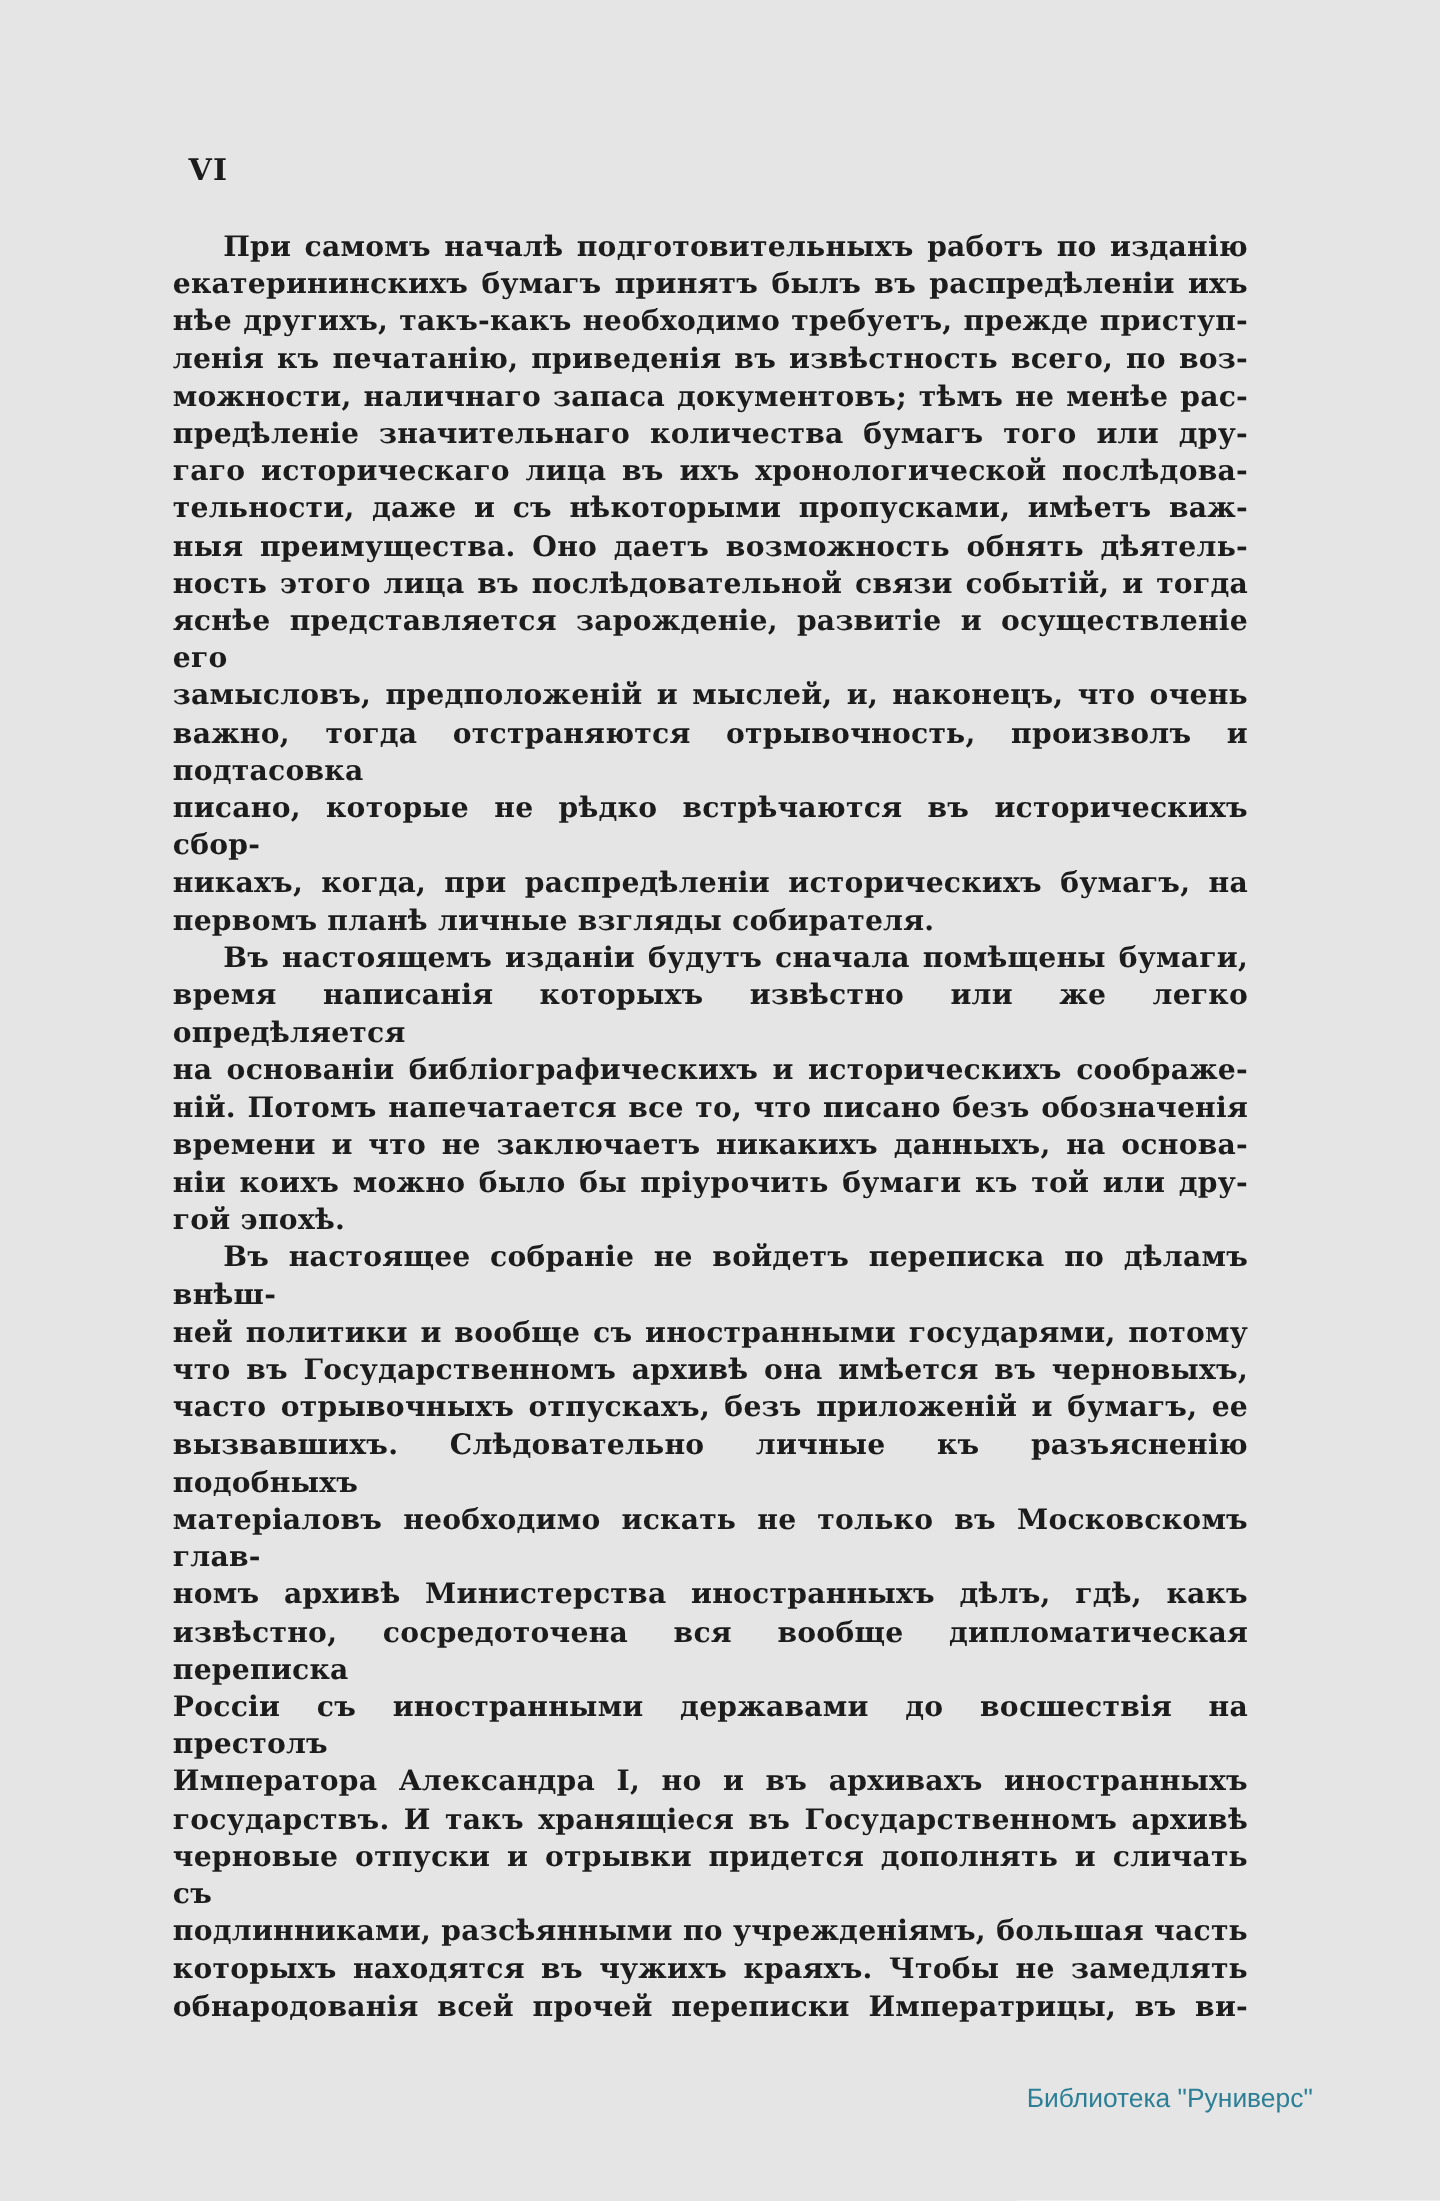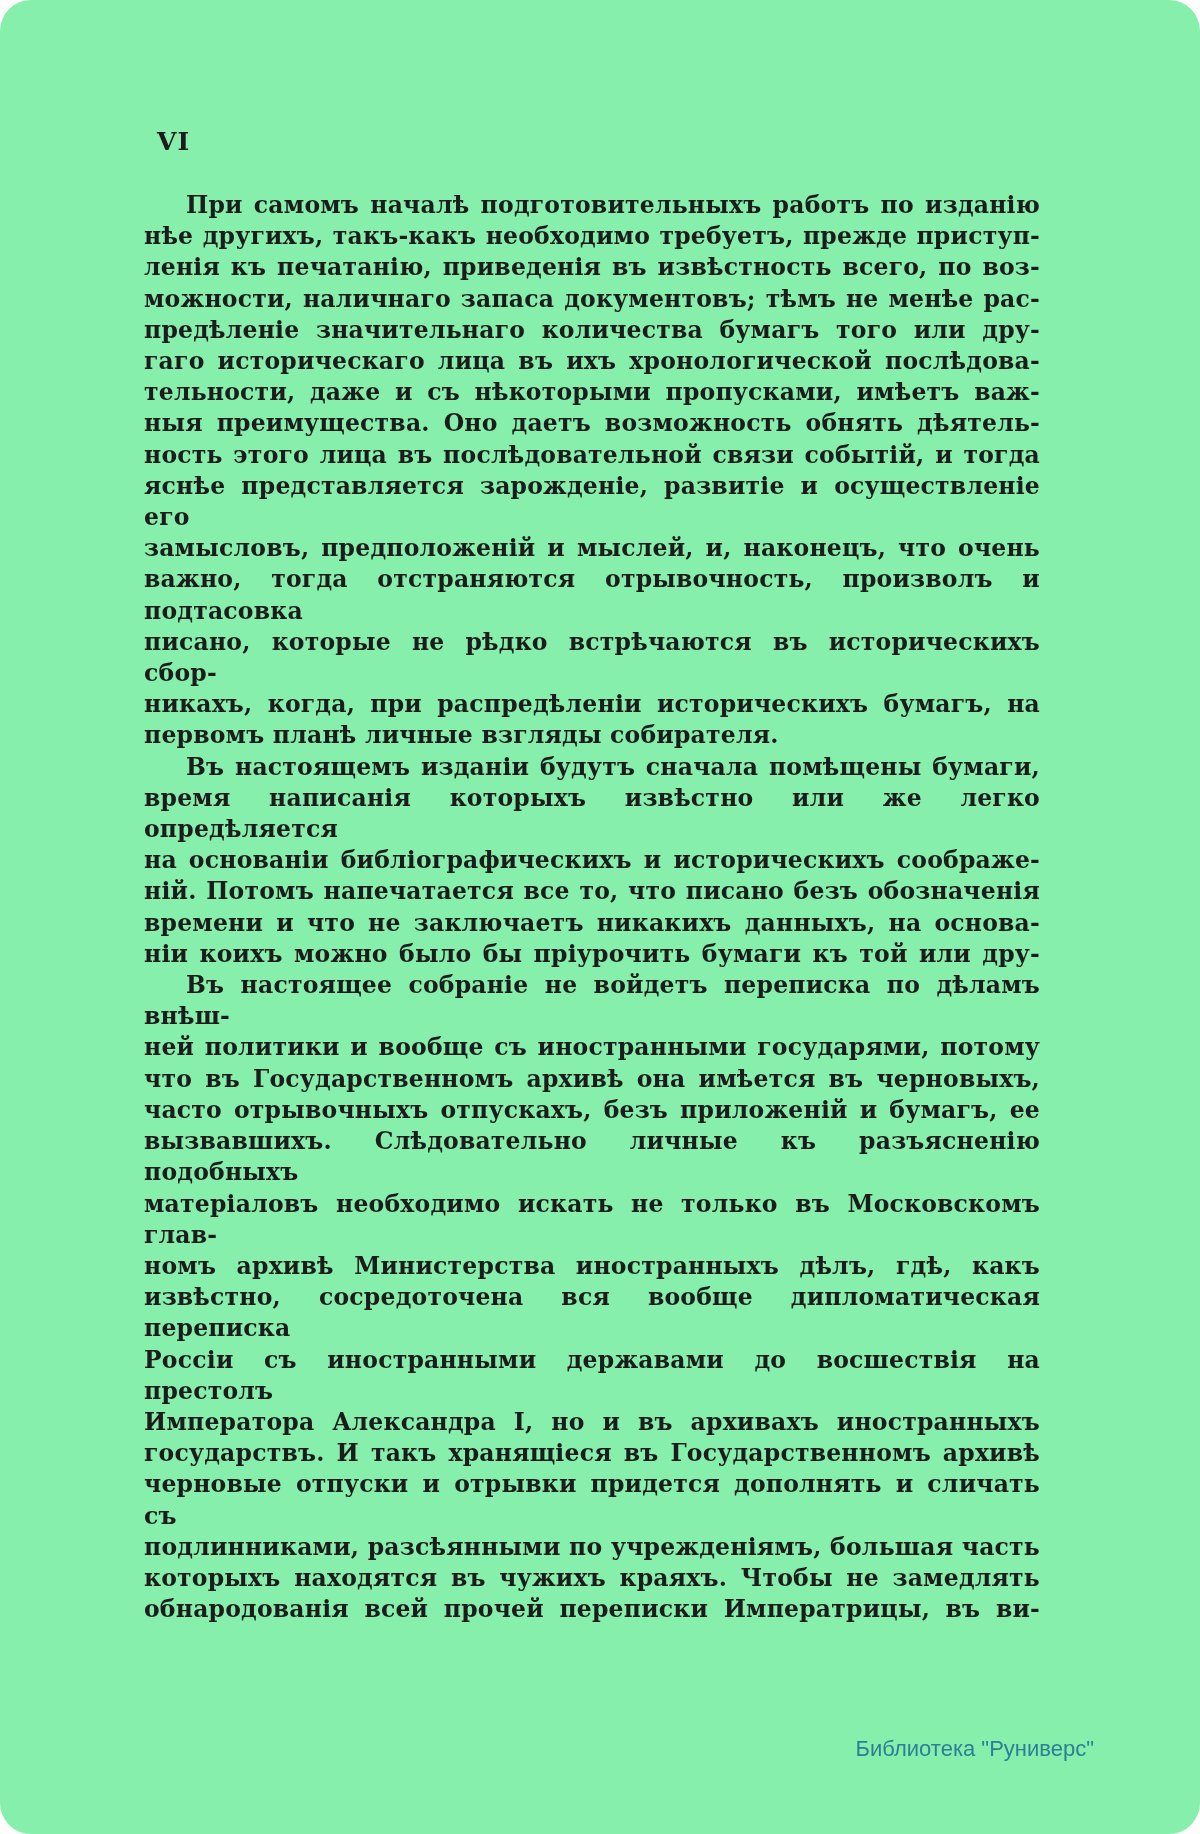--- a/index.html
+++ b/index.html
@@ -13,9 +13,8 @@
     position: relative;
     width: 1200px;
     height: 1834px;
-    background: #86efac;
+    background: #e5e5e5;
     overflow: hidden;
-    border-radius: 31px;
   }
   .page-number {
     position: absolute;

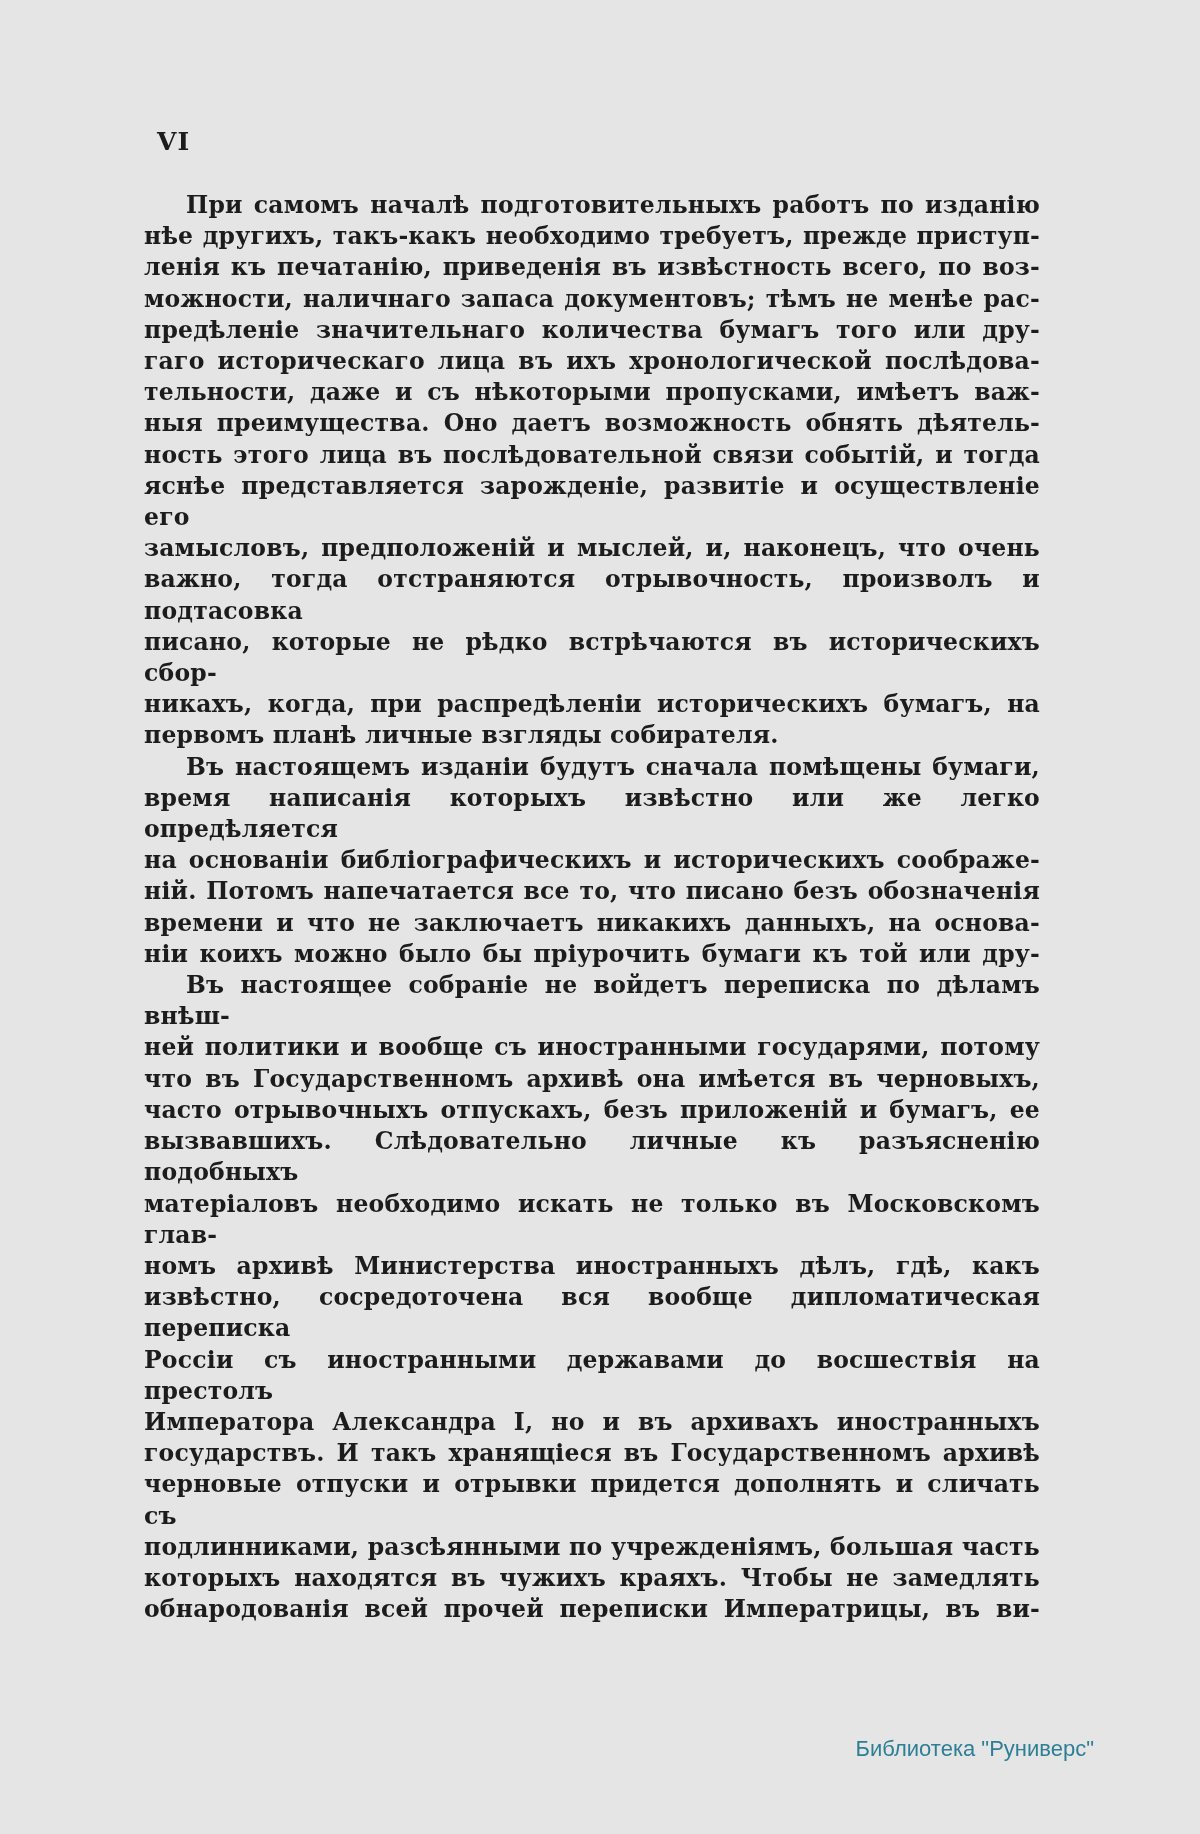--- a/index.html
+++ b/index.html
@@ -62,6 +62,7 @@
   <div class="text-block" style="color: rgb(28, 28, 28);">
       <div class="paragraph">
         <div class="line first">При самомъ началѣ подготовительныхъ работъ по изданію</div>
+        <div class="line">екатерининскихъ бумагъ принятъ былъ въ распредѣленіи ихъ</div>
         <div class="line">нѣе другихъ, такъ-какъ необходимо требуетъ, прежде приступ-</div>
         <div class="line">ленія къ печатанію, приведенія въ извѣстность всего, по воз-</div>
         <div class="line">можности, наличнаго запаса документовъ; тѣмъ не менѣе рас-</div>

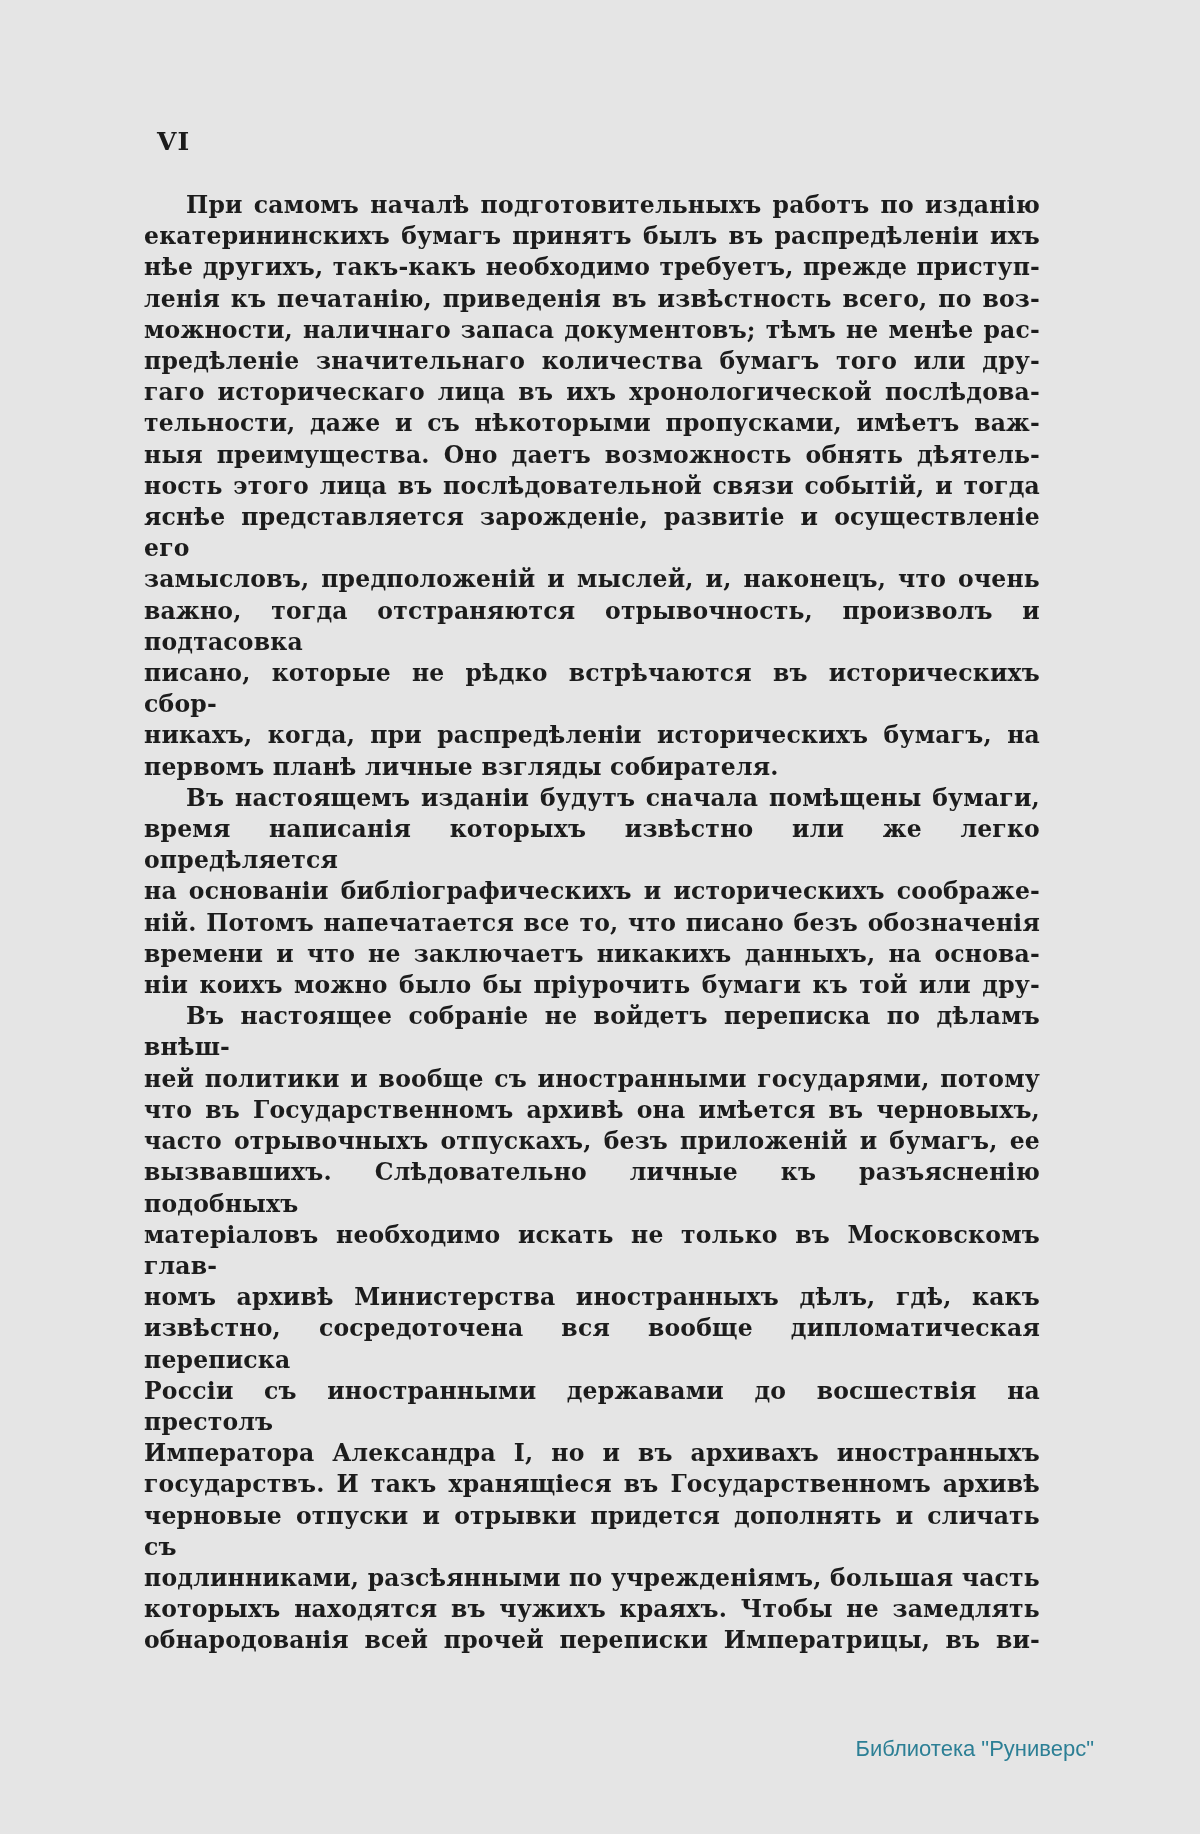--- a/index.html
+++ b/index.html
@@ -85,6 +85,7 @@
         <div class="line">ній. Потомъ напечатается все то, что писано безъ обозначенія</div>
         <div class="line">времени и что не заключаетъ никакихъ данныхъ, на основа-</div>
         <div class="line">ніи коихъ можно было бы пріурочить бумаги къ той или дру-</div>
+        <div class="line last">гой эпохѣ.</div>
       </div>
       <div class="paragraph">
         <div class="line first">Въ настоящее собраніе не войдетъ переписка по дѣламъ внѣш-</div>

